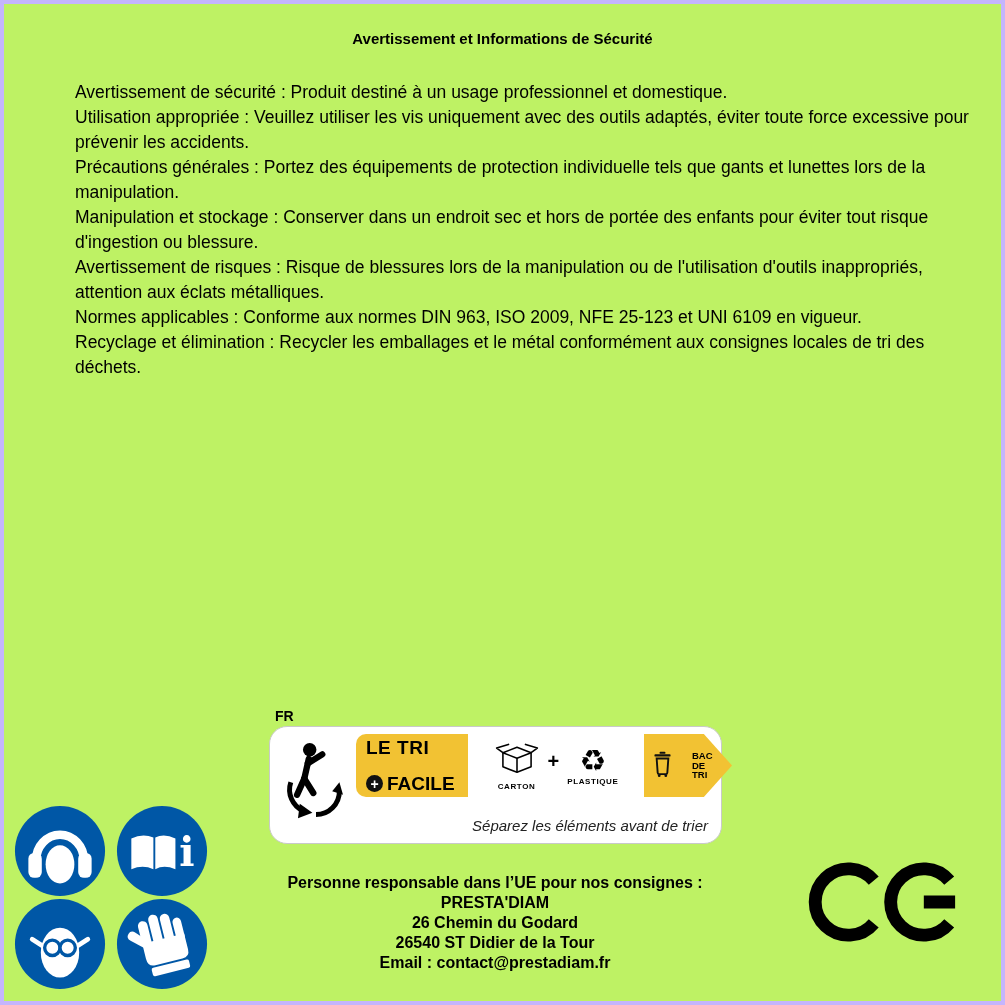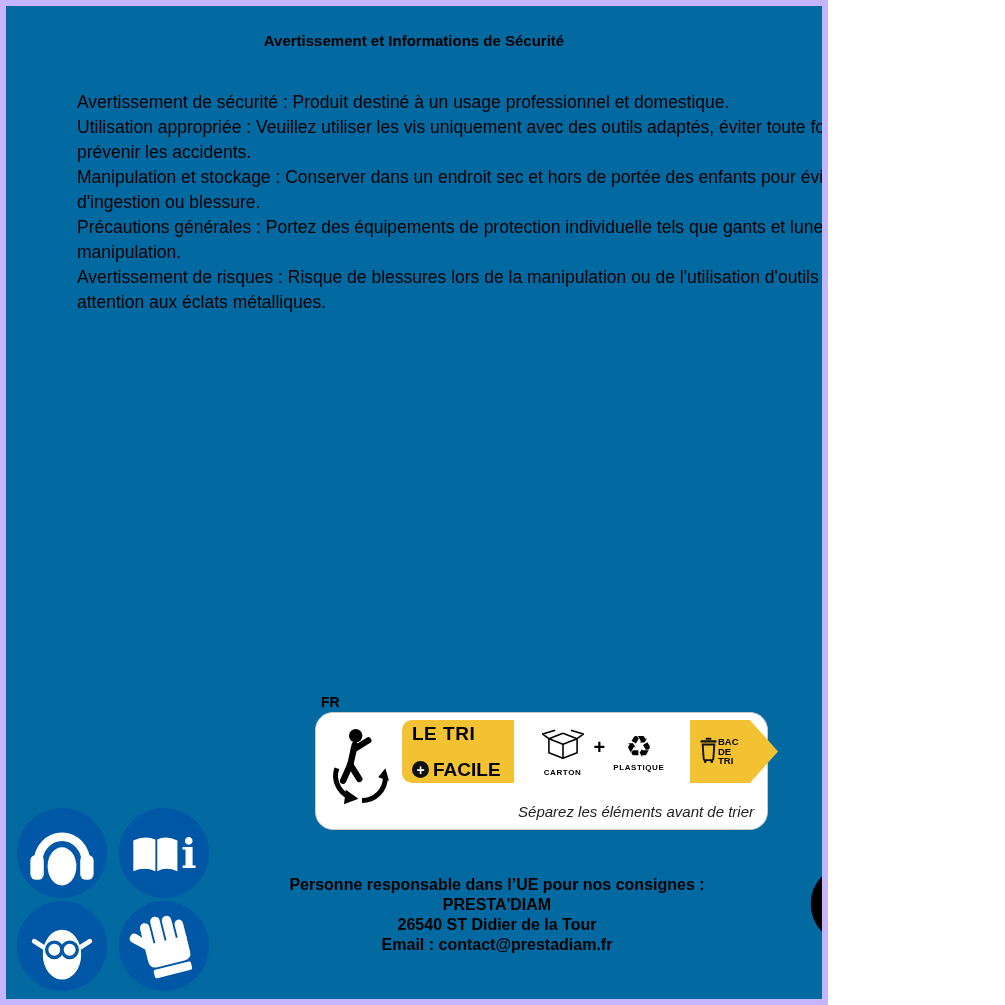--- a/index.html
+++ b/index.html
@@ -4,8 +4,8 @@
 <style>
   html,body { margin:0; padding:0; background:#fff; }
   .page {
-    position:relative; width:828px; height:1005px; box-sizing:border-box;
-    border:6px solid #c4b5fd; background:#0369a1; overflow:hidden;
+    position:relative; width:1005px; height:1005px; box-sizing:border-box;
+    border:4px solid #c4b5fd; background:#bef264; overflow:hidden;
     font-family:"Liberation Sans", sans-serif; color:#000;
   }
   .title {

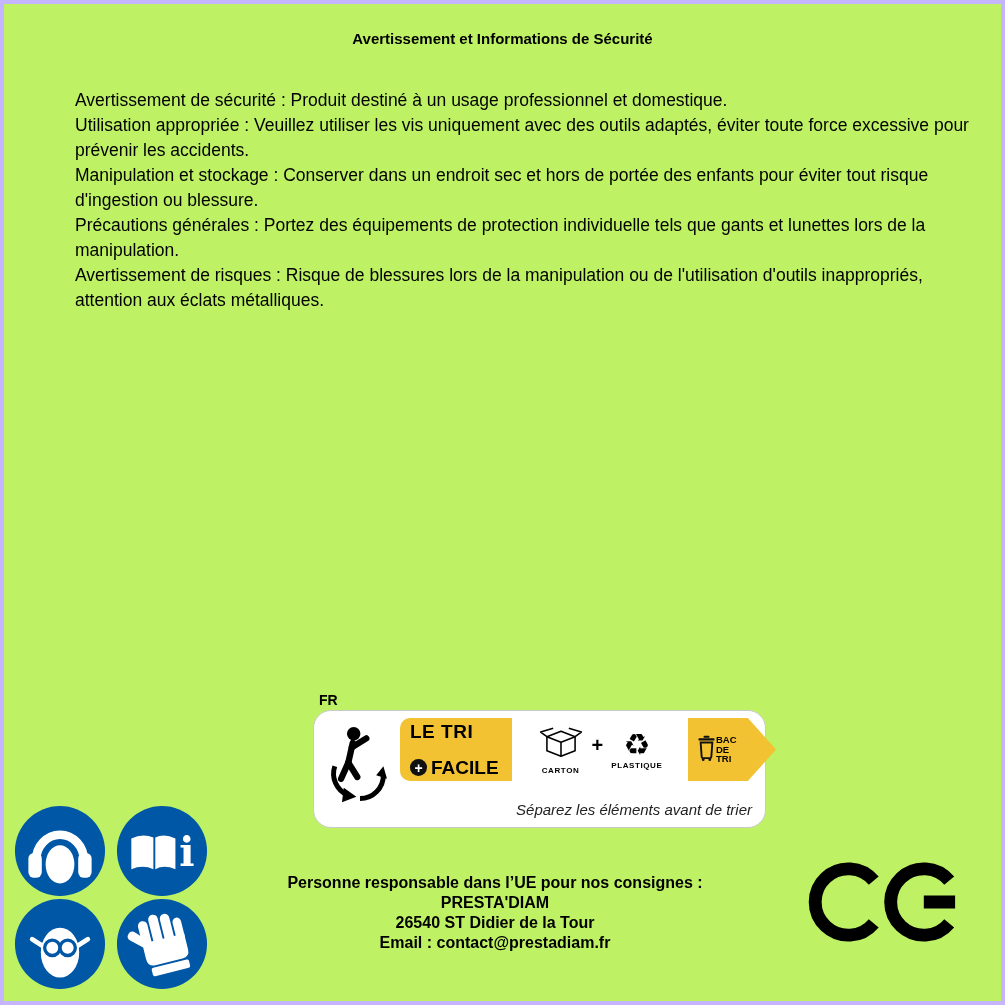--- a/index.html
+++ b/index.html
@@ -12,7 +12,7 @@
     position:absolute; top:26px; left:0; width:100%; text-align:center;
     font-size:15px; font-weight:bold; margin:0;
   }
-  .body-text { position:absolute; top:84px; left:71px; width:905px; font-size:17.5px; line-height:25px; }
+  .body-text { position:absolute; top:76px; left:71px; width:905px; font-size:17.5px; line-height:25px; }
   .body-text p { margin:0; }
 
   

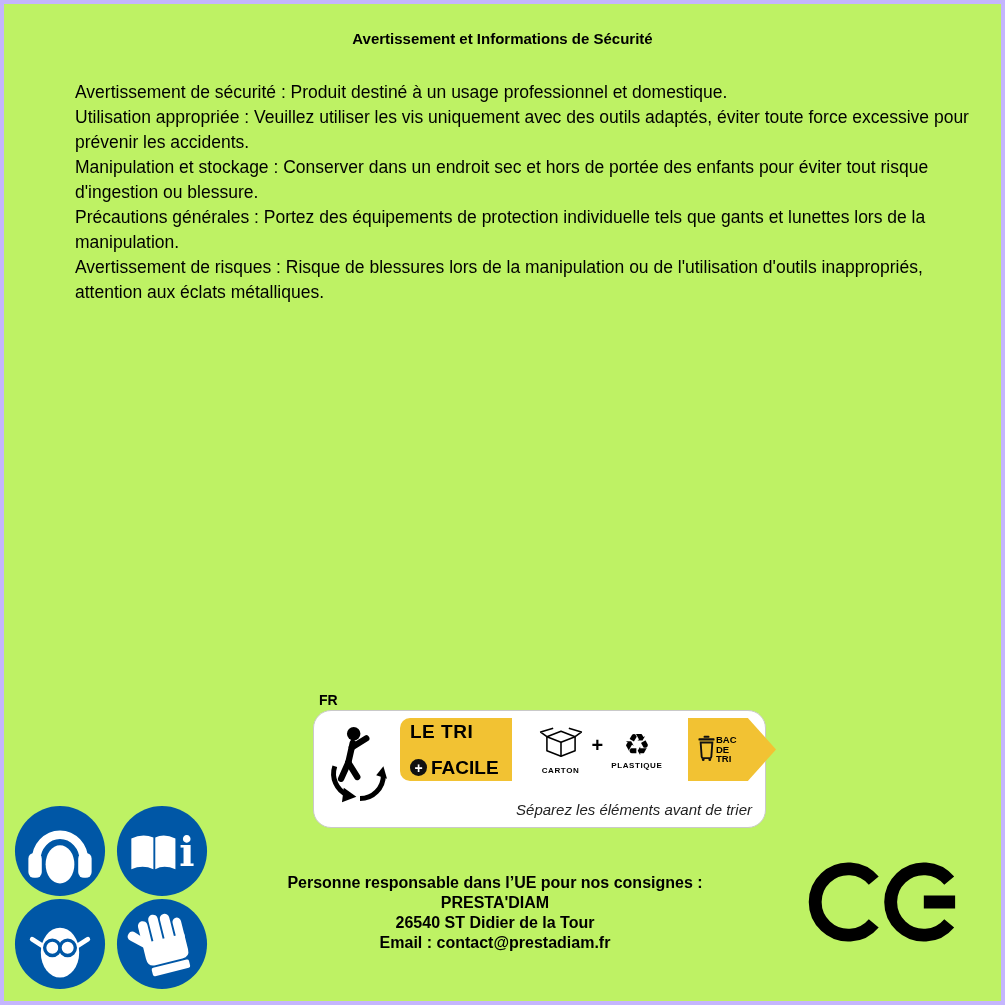--- a/index.html
+++ b/index.html
@@ -72,8 +72,8 @@
   <div class="body-text">
     <p>Avertissement de sécurité : Produit destiné à un usage professionnel et domestique.</p>
     <p>Utilisation appropriée : Veuillez utiliser les vis uniquement avec des outils adaptés, éviter toute force excessive pour prévenir les accidents.</p>
+    <p>Précautions générales : Portez des équipements de protection individuelle tels que gants et lunettes lors de la manipulation.</p>
     <p>Manipulation et stockage : Conserver dans un endroit sec et hors de portée des enfants pour éviter tout risque d'ingestion ou blessure.</p>
-    <p>Précautions générales : Portez des équipements de protection individuelle tels que gants et lunettes lors de la manipulation.</p>
     <p>Avertissement de risques : Risque de blessures lors de la manipulation ou de l'utilisation d'outils inappropriés, attention aux éclats métalliques.</p>
   </div>
 

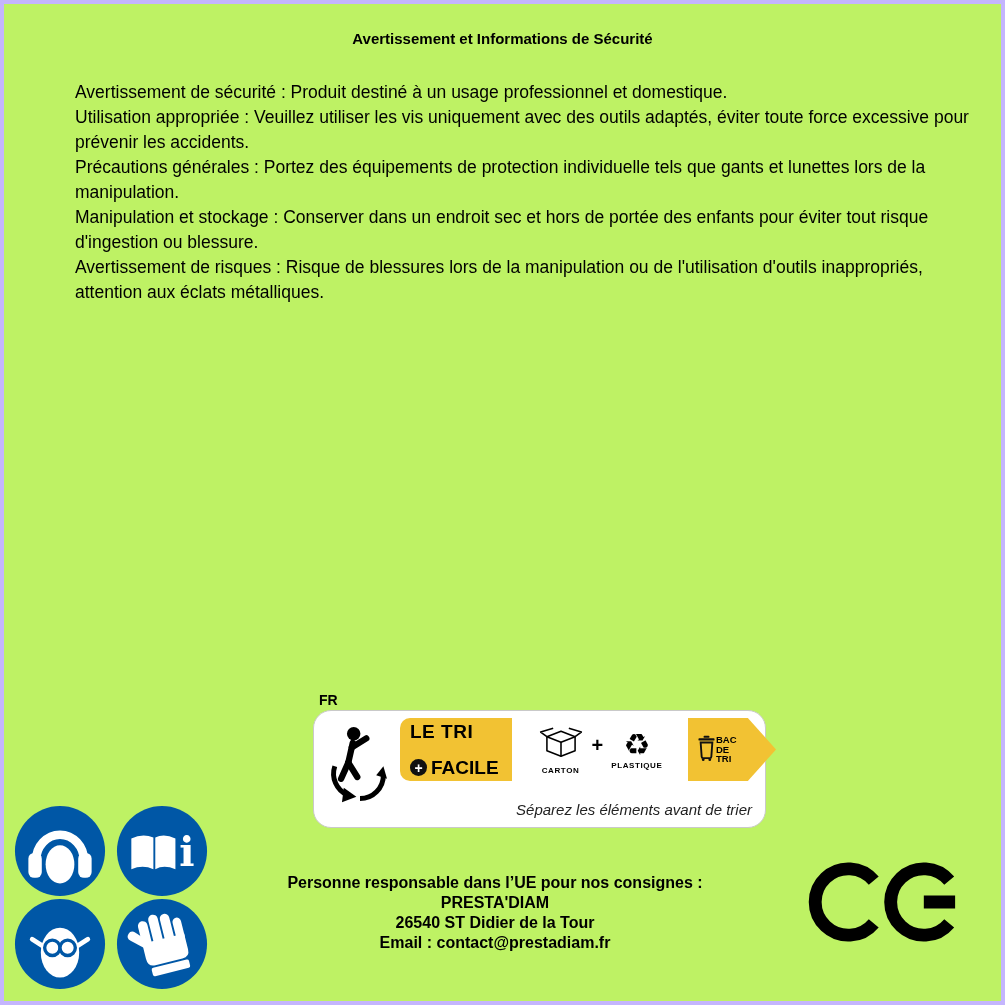--- a/index.html
+++ b/index.html
@@ -75,6 +75,7 @@
     <p>Précautions générales : Portez des équipements de protection individuelle tels que gants et lunettes lors de la manipulation.</p>
     <p>Manipulation et stockage : Conserver dans un endroit sec et hors de portée des enfants pour éviter tout risque d'ingestion ou blessure.</p>
     <p>Avertissement de risques : Risque de blessures lors de la manipulation ou de l'utilisation d'outils inappropriés, attention aux éclats métalliques.</p>
+    <p>Normes applicables : Conforme aux normes DIN 963, ISO 2009, NFE 25-123 et UNI 6109 en vigueur.</p>
   </div>
 
   <div class="pictos">

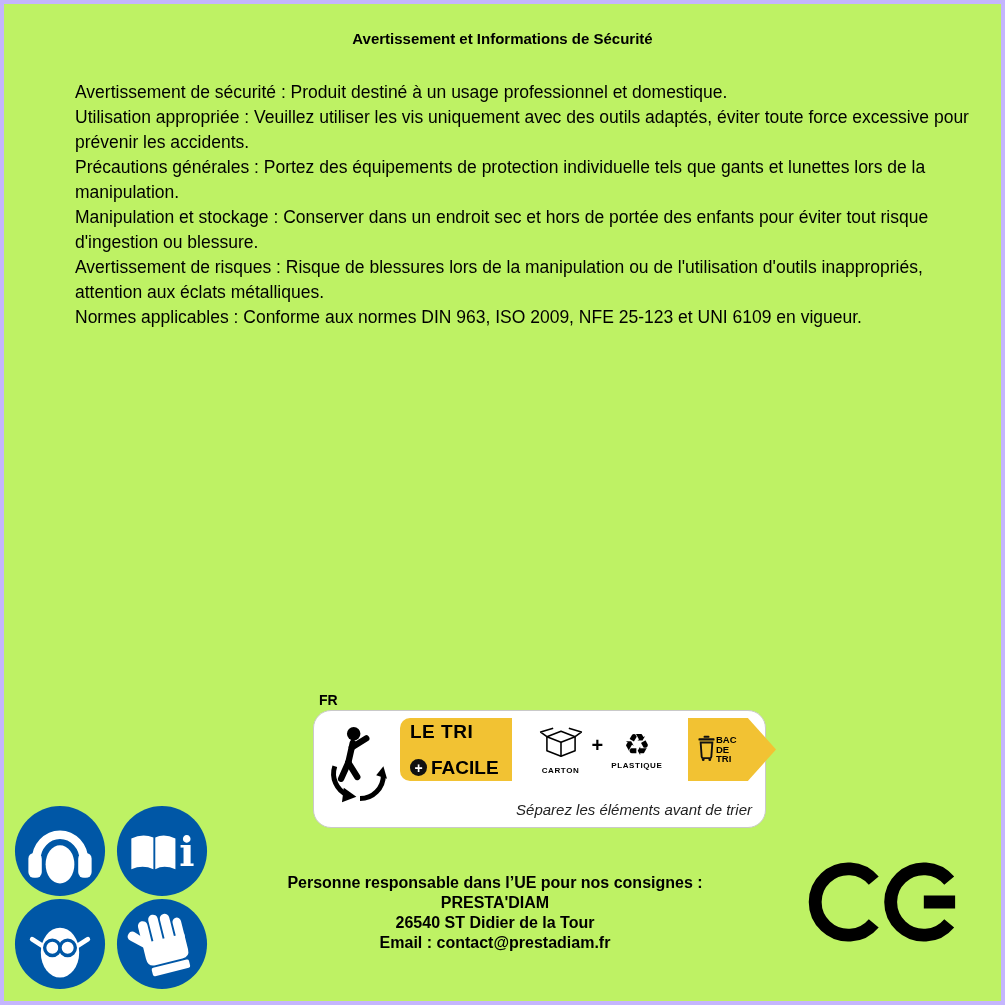--- a/index.html
+++ b/index.html
@@ -76,6 +76,7 @@
     <p>Manipulation et stockage : Conserver dans un endroit sec et hors de portée des enfants pour éviter tout risque d'ingestion ou blessure.</p>
     <p>Avertissement de risques : Risque de blessures lors de la manipulation ou de l'utilisation d'outils inappropriés, attention aux éclats métalliques.</p>
     <p>Normes applicables : Conforme aux normes DIN 963, ISO 2009, NFE 25-123 et UNI 6109 en vigueur.</p>
+    <p>Recyclage et élimination : Recycler les emballages et le métal conformément aux consignes locales de tri des déchets.</p>
   </div>
 
   <div class="pictos">

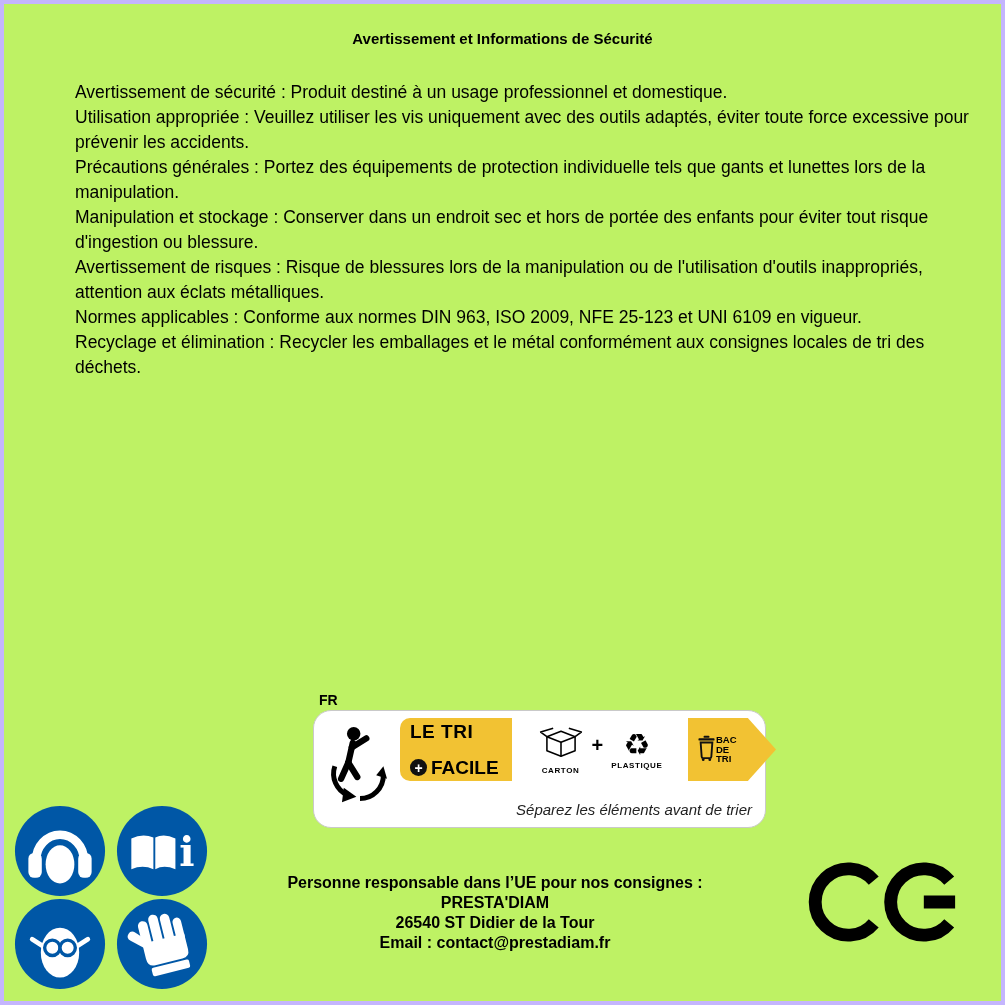--- a/index.html
+++ b/index.html
@@ -24,7 +24,7 @@
   .picto { width:92px; height:92px; }
 
   
-  .triman { position:absolute; left:265px; top:688px;margin-left:44px; }
+  .triman { position:absolute; left:265px; top:704px; }
   .fr-label { font-weight:bold; font-size:14px; margin:0 0 2px 6px; }
   .tri-box {
     position:relative; width:453px; height:118px; box-sizing:border-box;

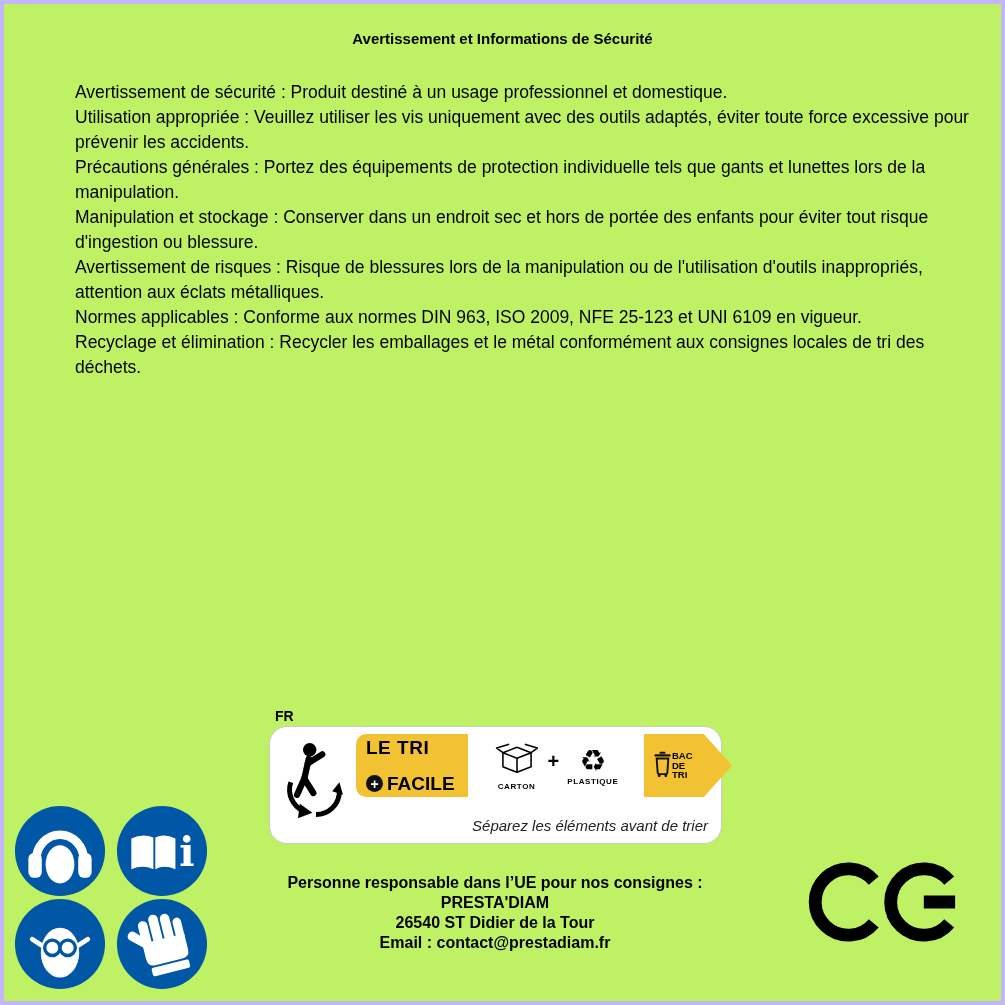--- a/index.html
+++ b/index.html
@@ -51,7 +51,7 @@
   .band-arrow {
     width:88px; background:#f2c233;
     clip-path:polygon(0 0, 68% 0, 100% 50%, 68% 100%, 0 100%);
-    display:flex; align-items:center; padding-left:9px; gap:0; box-sizing:border-box;
+    display:flex; align-items:center; padding-left:9px; gap:20px; box-sizing:border-box;
   }
   .bin-label { font-size:9.5px; font-weight:bold; line-height:1.05; }
   .tagline { position:absolute; right:13px; bottom:9px; font-size:15px; font-style:italic; font-weight:normal; color:#222; }

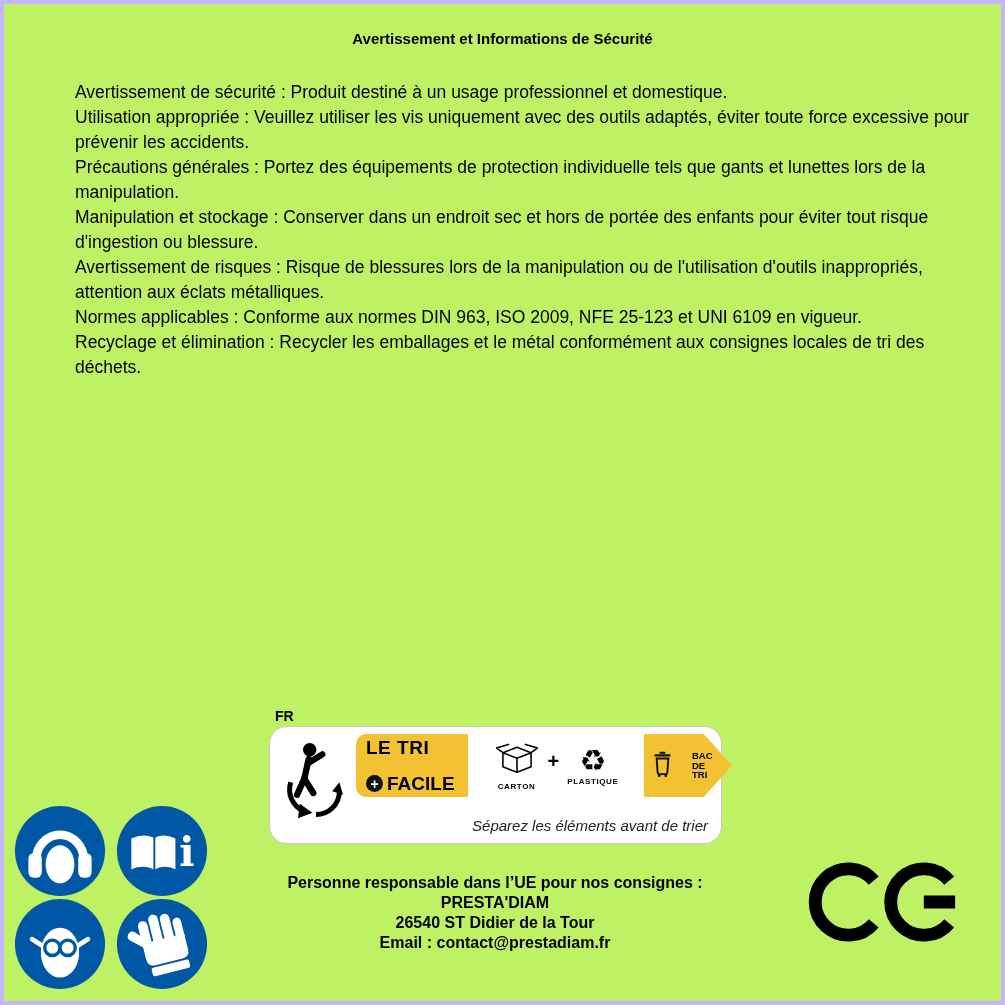--- a/index.html
+++ b/index.html
@@ -200,6 +200,7 @@
   <div class="responsible">
     <div>Personne responsable dans l’UE pour nos consignes :</div>
     <div>PRESTA'DIAM</div>
+    <div>26 Chemin du Godard</div>
     <div>26540 ST Didier de la Tour</div>
     <div>Email : contact@prestadiam.fr</div>
   </div>

